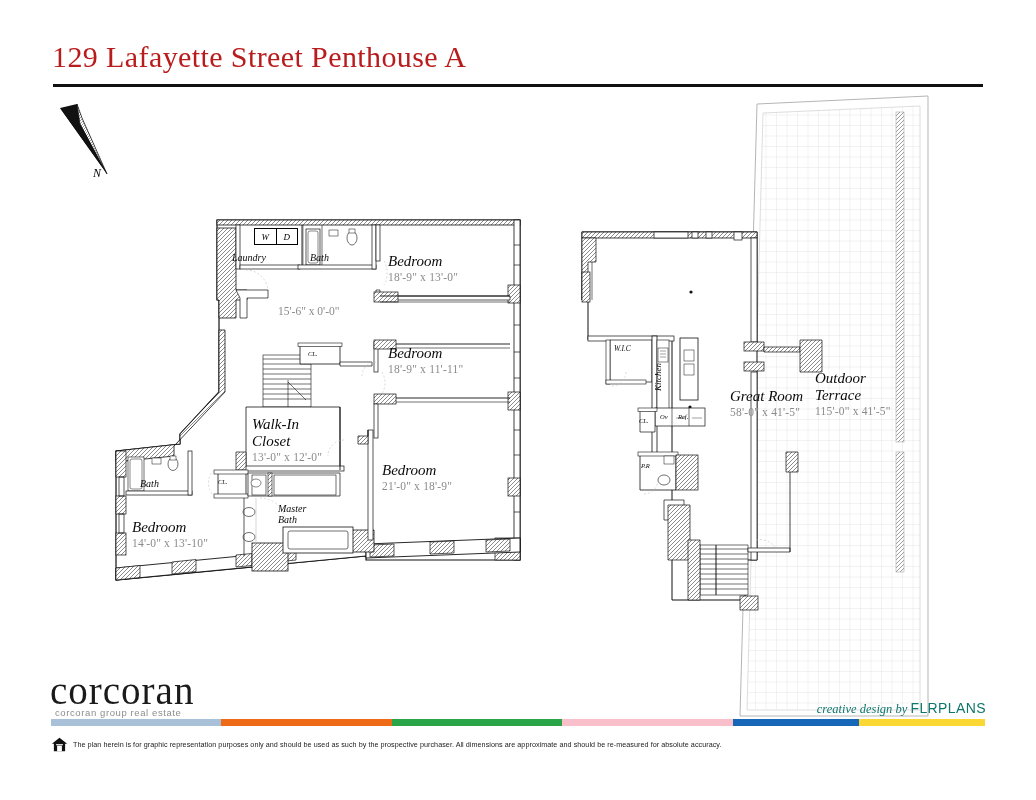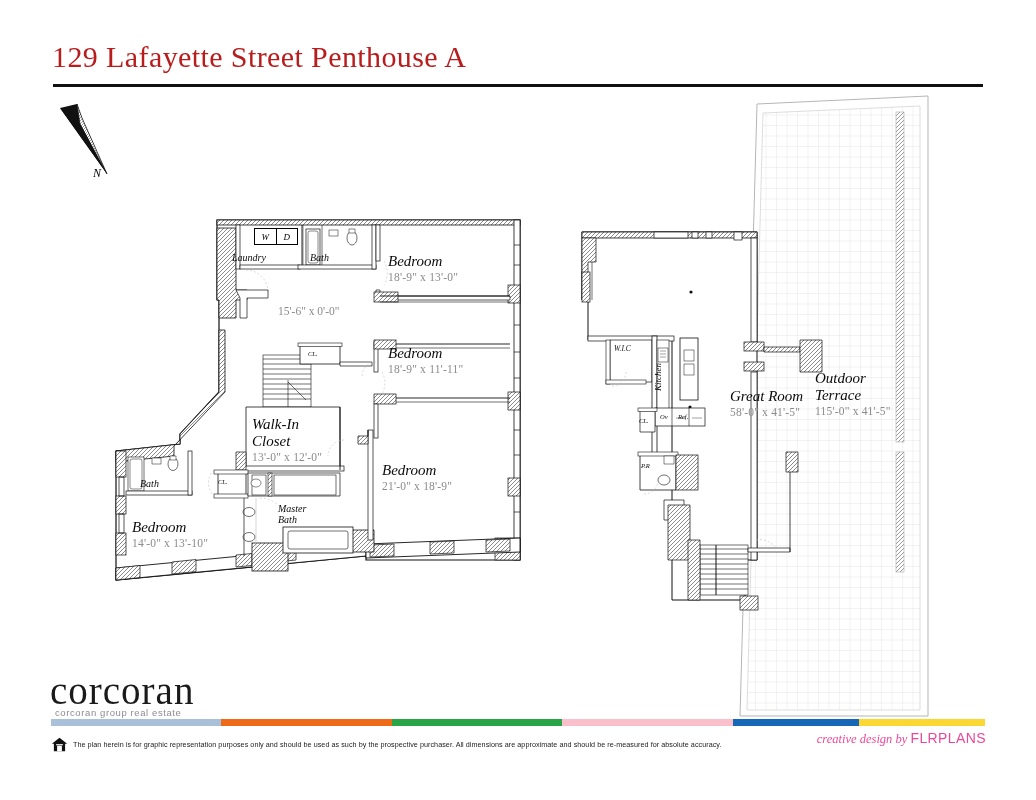--- a/index.html
+++ b/index.html
@@ -169,10 +169,10 @@
   }
   #credit {
     position: absolute;
-    right: 50px; top: 730px;
+    right: 50px; top: 700px;
     font-family: "Liberation Serif", serif;
     font-size: 12.5px;
-    color: #ec4899;
+    color: #0f766e;
     white-space: nowrap;
   }
   #credit .ital { font-style: italic; }

